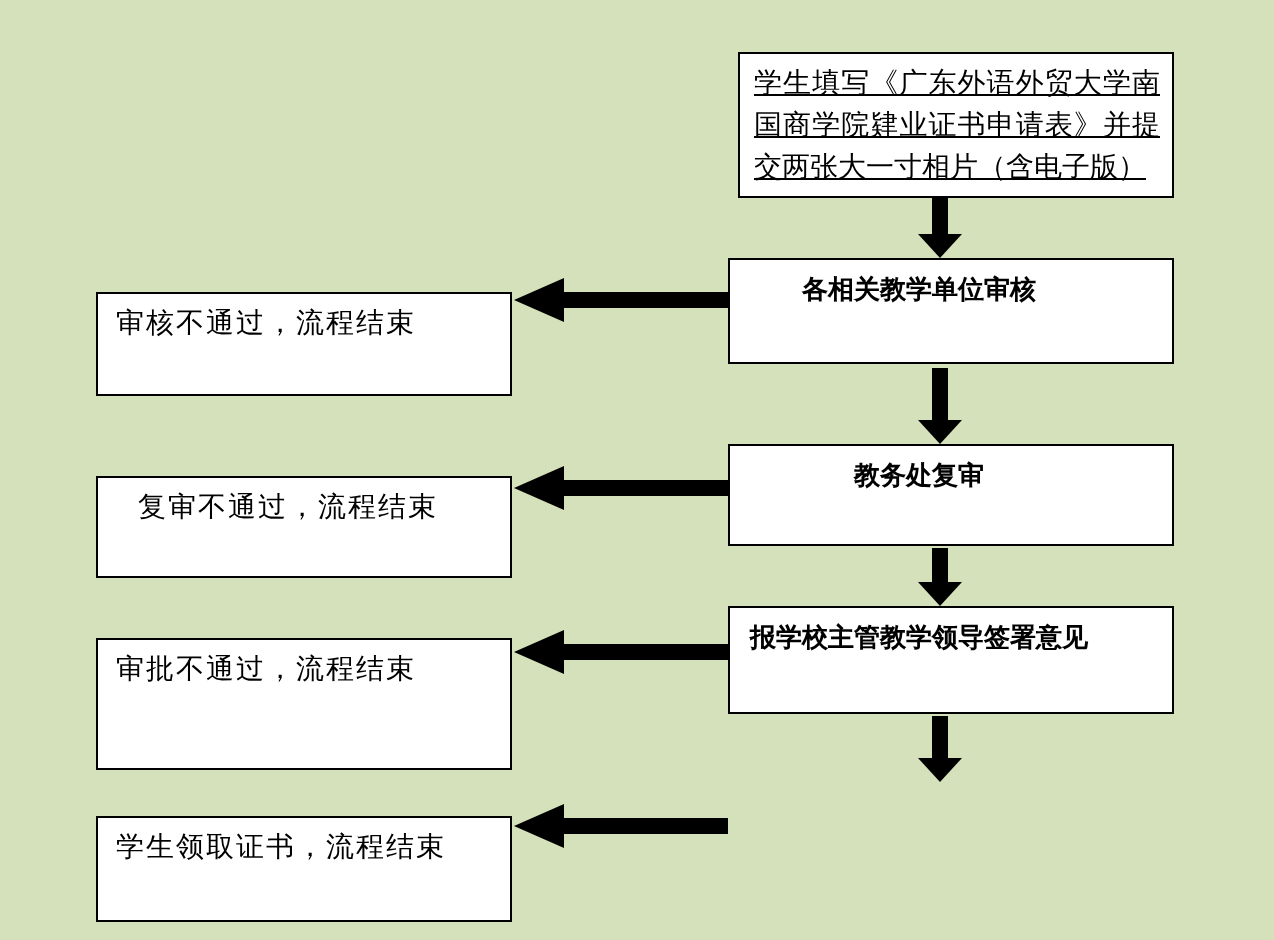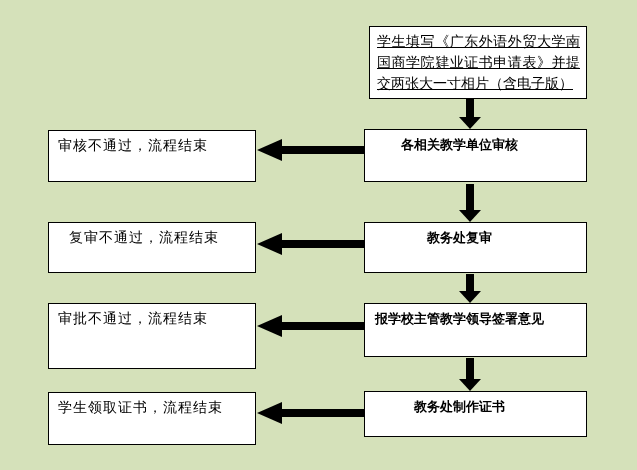--- a/index.html
+++ b/index.html
@@ -48,6 +48,7 @@
     letter-spacing: 1px;
     text-align: left;
     padding: 6px 6px 0 9px;
+    margin-top: 16px;
   }
   #out-0 { top: 130px; height: 52px; }
   #out-1 { top: 222px; height: 51px; padding-left: 20px; }

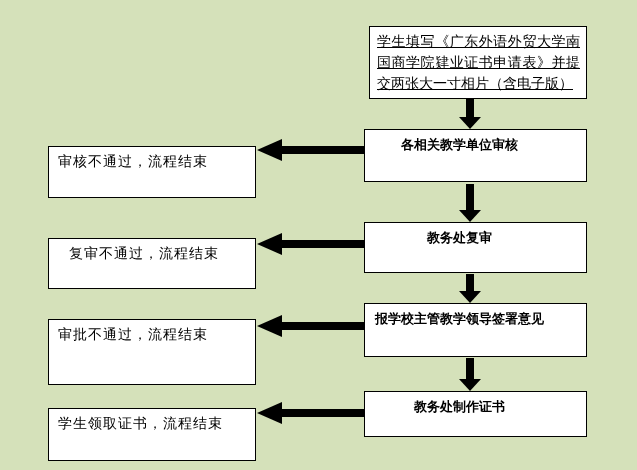--- a/index.html
+++ b/index.html
@@ -97,7 +97,6 @@
   <div class="box main" id="main-0">各相关教学单位审核</div>
   <div class="box main" id="main-1">教务处复审</div>
   <div class="box main" id="main-2">报学校主管教学领导签署意见</div>
-  <div class="box main" id="main-3">教务处制作证书</div>
 
   <div class="box outcome" id="out-0">审核不通过，流程结束</div>
   <div class="box outcome" id="out-1">复审不通过，流程结束</div>

